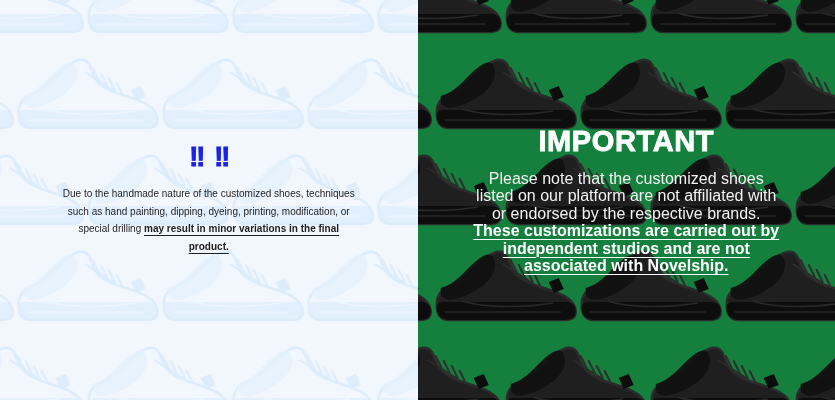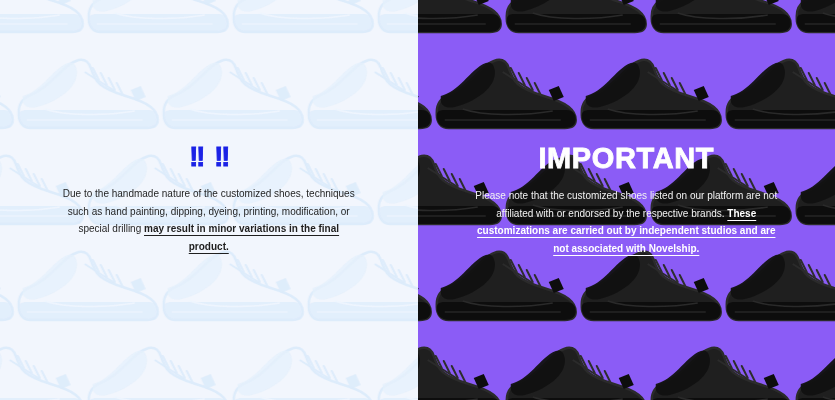--- a/index.html
+++ b/index.html
@@ -30,7 +30,7 @@
   }
 
   .panel-left  { background: #f2f6fd; }
-  .panel-right { background: #8b5cf6; }
+  .panel-right { background: #15803d; }
 
   
   .pattern {

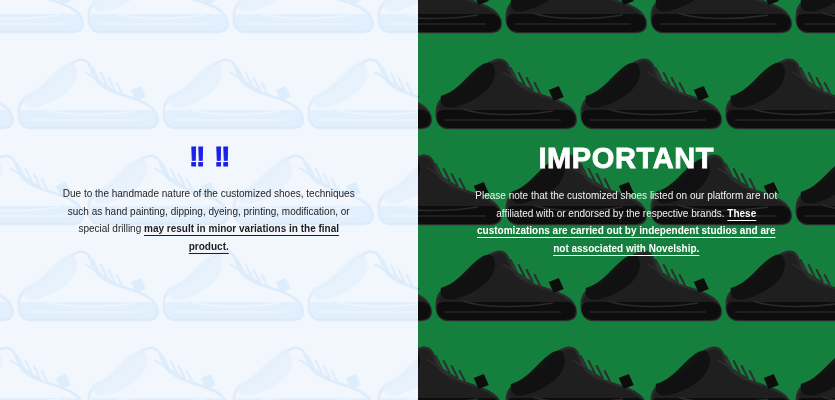--- a/index.html
+++ b/index.html
@@ -123,7 +123,7 @@
   .panel-right .body-text {
     color: #f2f2f2;
     max-width: 316px;
-    font-size: 10px;
+    font-size: 16px;
     line-height: 17.5px;
     text-align: center;
   }

